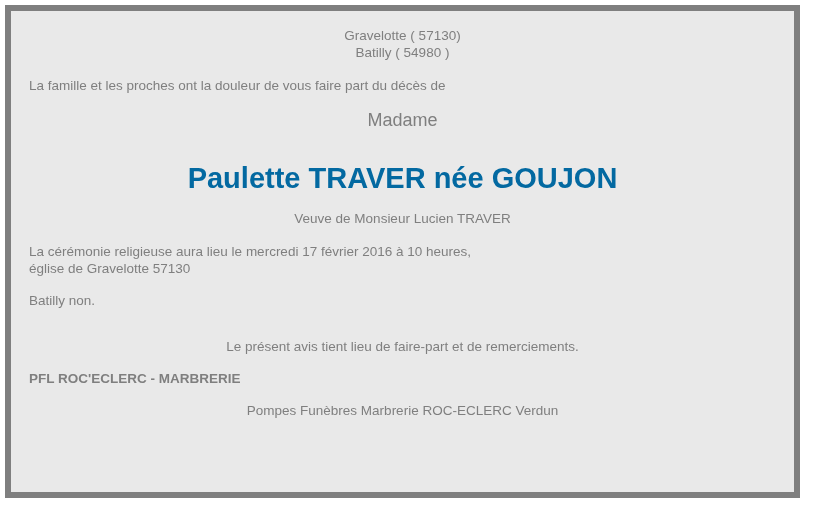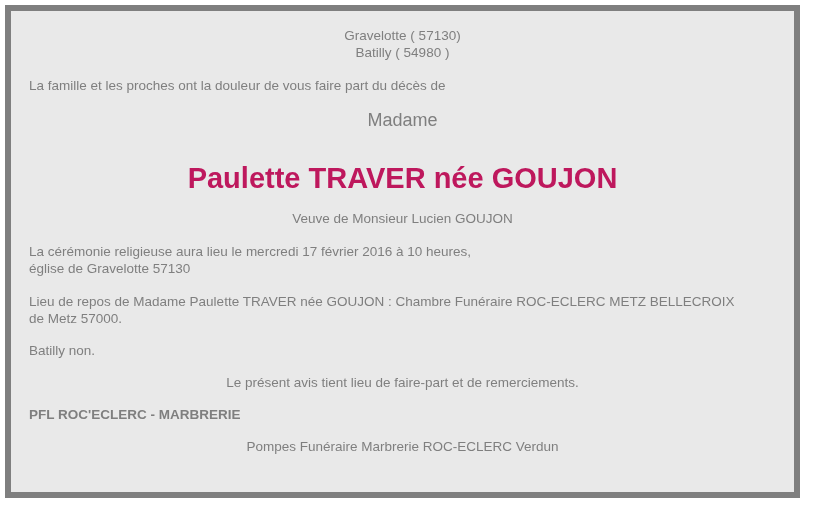--- a/index.html
+++ b/index.html
@@ -33,7 +33,7 @@
   p { margin: 0; }
   .intro      { margin-top: 17px; }
   .honorific  { margin-top: 14px; font-size: 18px; line-height: 22px; }
-  .deceased   { margin-top: 30px; font-size: 29px; line-height: 34px; font-weight: bold; color: #be185d; }
+  .deceased   { margin-top: 30px; font-size: 29px; line-height: 34px; font-weight: bold; color: #0369a1; }
   .relation   { margin-top: 16px; }
   .death      { margin-top: 18px; }
   .ceremony   { margin-top: 17px; }

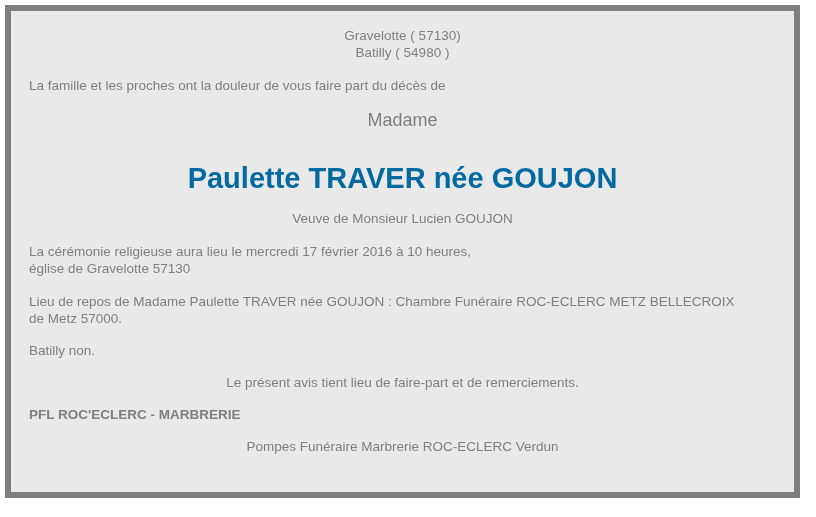--- a/index.html
+++ b/index.html
@@ -60,7 +60,7 @@
 
     <p class="center deceased">Paulette TRAVER née GOUJON</p>
 
-    <p class="center relation">Veuve de Monsieur Lucien GOUJON</p>
+    <p class="center relation">Veuve de Monsieur Lucien TRAVER</p>
 
 
     <p class="left ceremony">

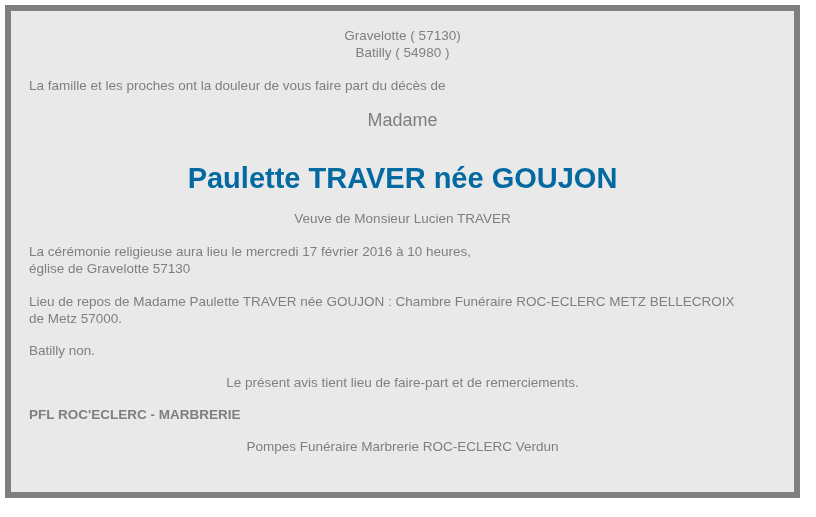--- a/index.html
+++ b/index.html
@@ -68,10 +68,6 @@
       <span class="line">église de Gravelotte 57130</span>
     </p>
 
-    <p class="left repose">
-      <span class="line">Lieu de repos de Madame Paulette TRAVER née GOUJON : Chambre Funéraire ROC-ECLERC METZ BELLECROIX</span><br>
-      <span class="line">de Metz 57000.</span>
-    </p>
 
     <p class="left visits">Batilly non.</p>
 

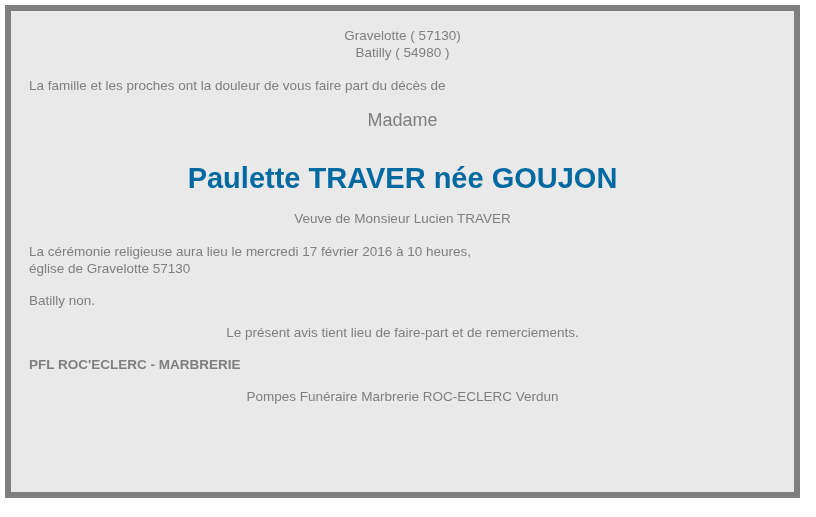--- a/index.html
+++ b/index.html
@@ -39,7 +39,7 @@
   .ceremony   { margin-top: 17px; }
   .repose     { margin-top: 17px; }
   .visits     { margin-top: 16px; }
-  .closing    { margin-top: 15px; }
+  .closing    { margin-top: 29px; }
   .home       { margin-top: 16px; font-weight: bold; }
   .footer     { margin-top: 15px; }
 </style>

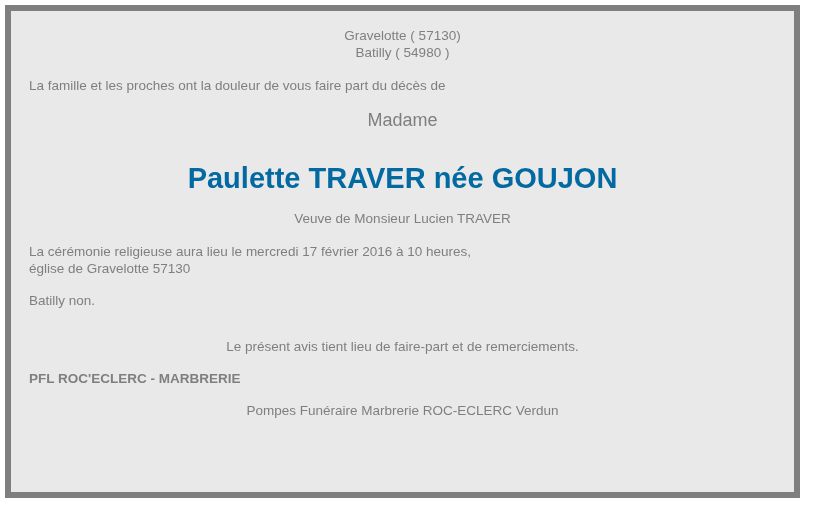--- a/index.html
+++ b/index.html
@@ -75,7 +75,7 @@
 
     <p class="left home">PFL ROC'ECLERC - MARBRERIE</p>
 
-    <p class="center footer">Pompes Funéraire Marbrerie ROC-ECLERC Verdun</p>
+    <p class="center footer">Pompes Funèbres Marbrerie ROC-ECLERC Verdun</p>
 
   </div>
 </div>

